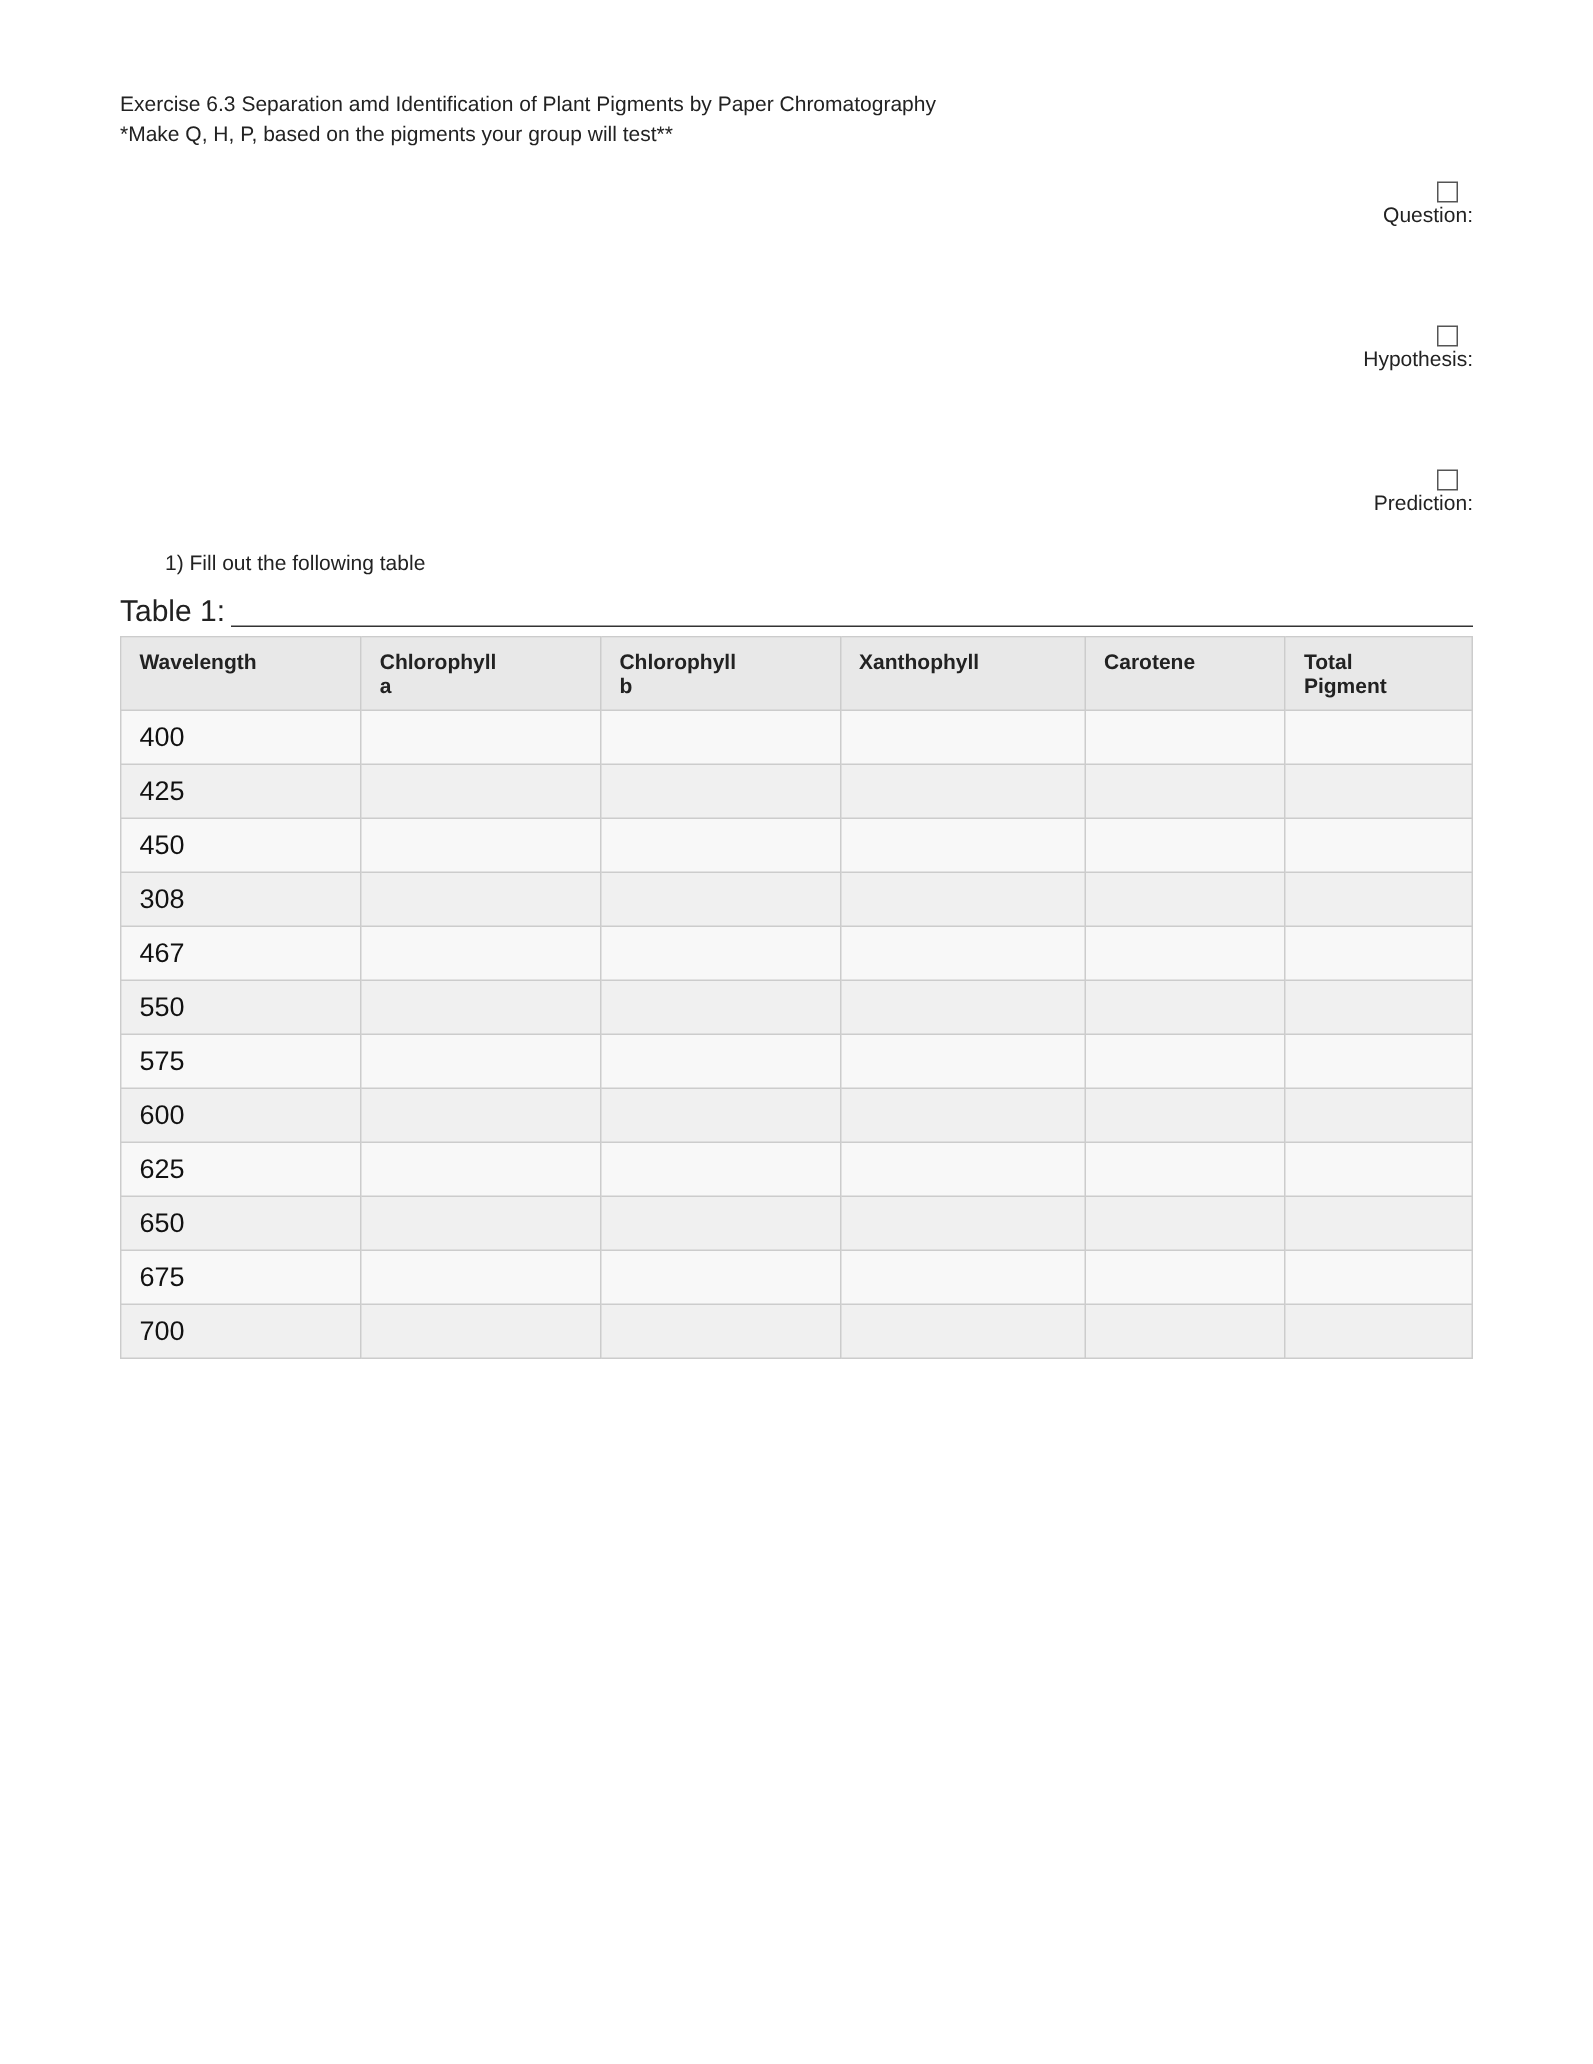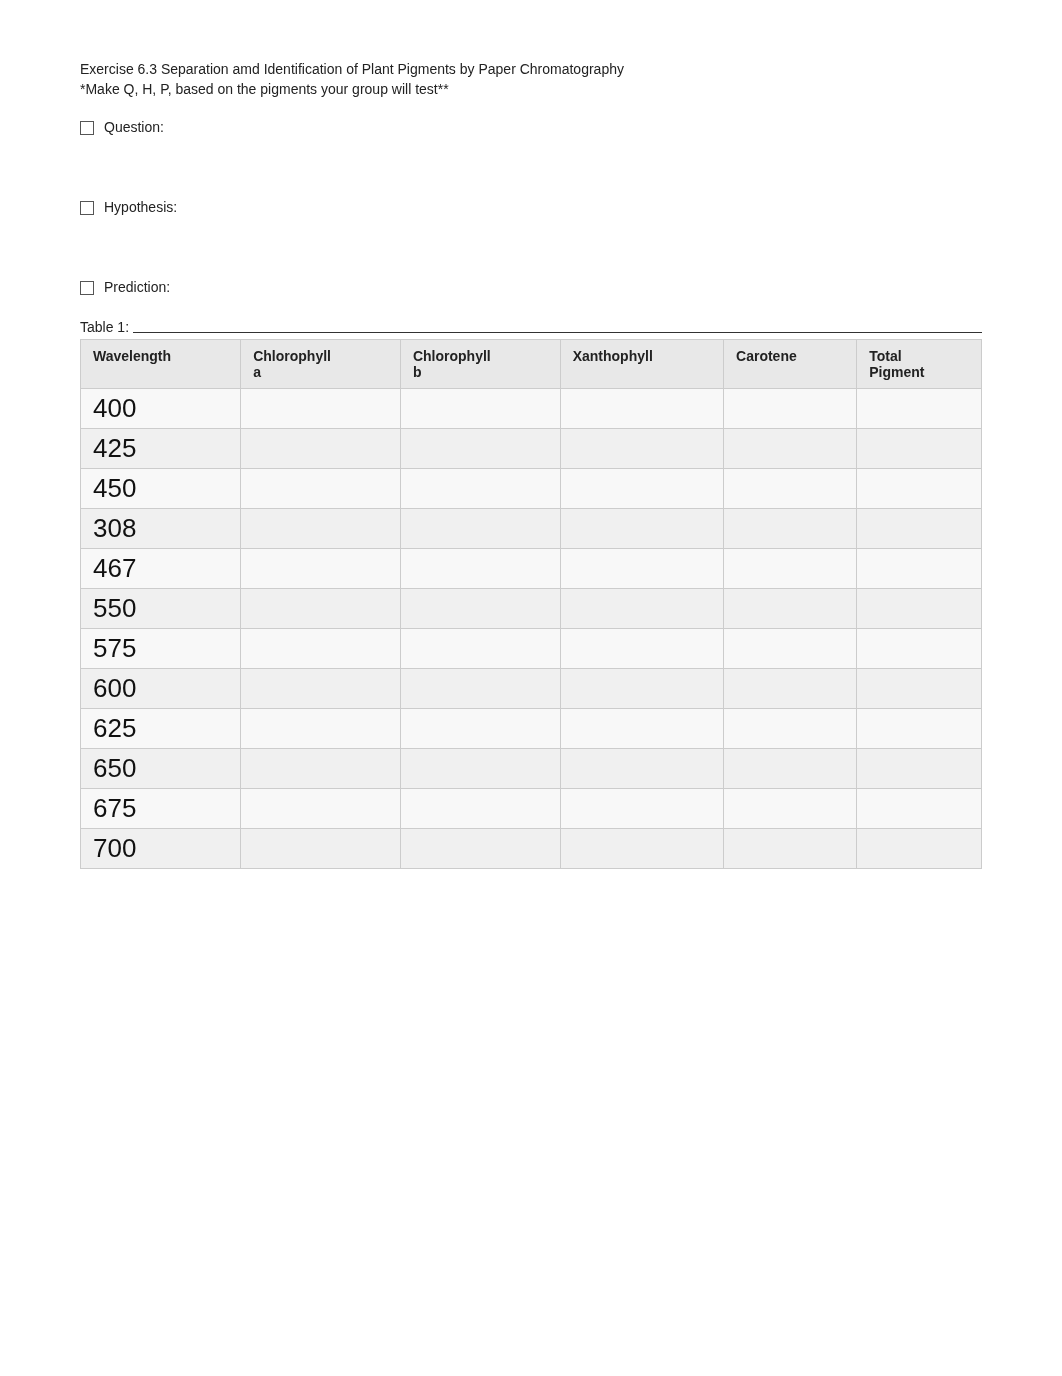--- a/index.html
+++ b/index.html
@@ -31,8 +31,9 @@
 
     .section-item {
       display: flex;
-      align-items: center;
+      align-items: flex-end;
       margin-bottom: 24px;
+      flex-direction: column;
     }
 
     .bullet-square {

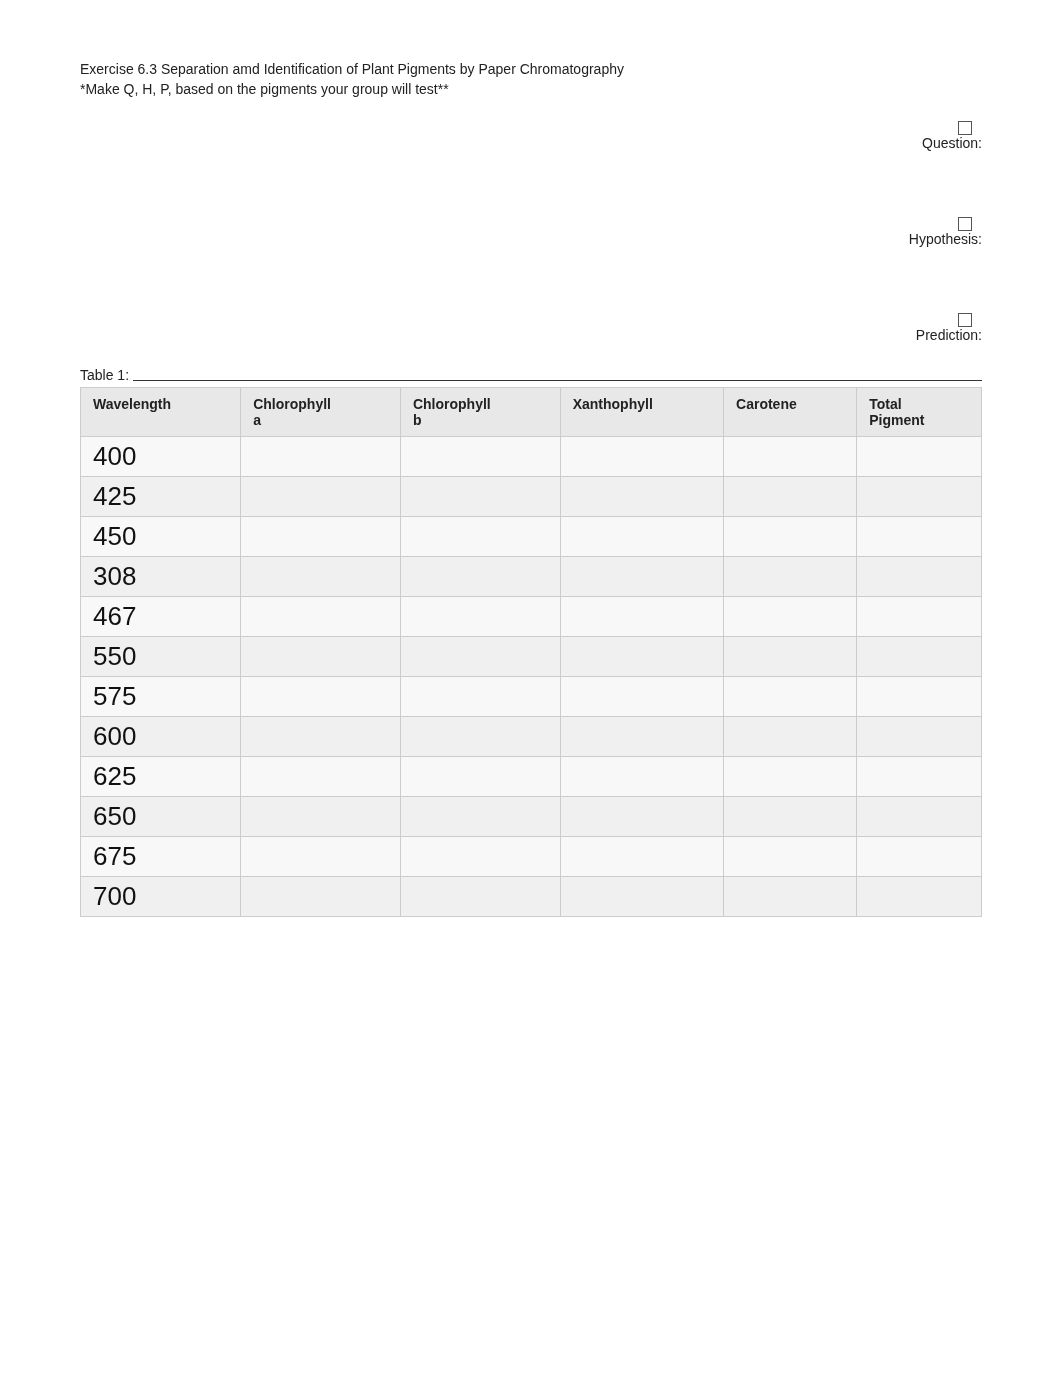--- a/index.html
+++ b/index.html
@@ -142,6 +142,7 @@
     <span class="bullet-square"></span>
     <span class="section-label">Prediction:</span>
   </div>
+  <div class="fill-instruction">1)  Fill out the following table</div>
 </div>
 
 <div class="table-label">

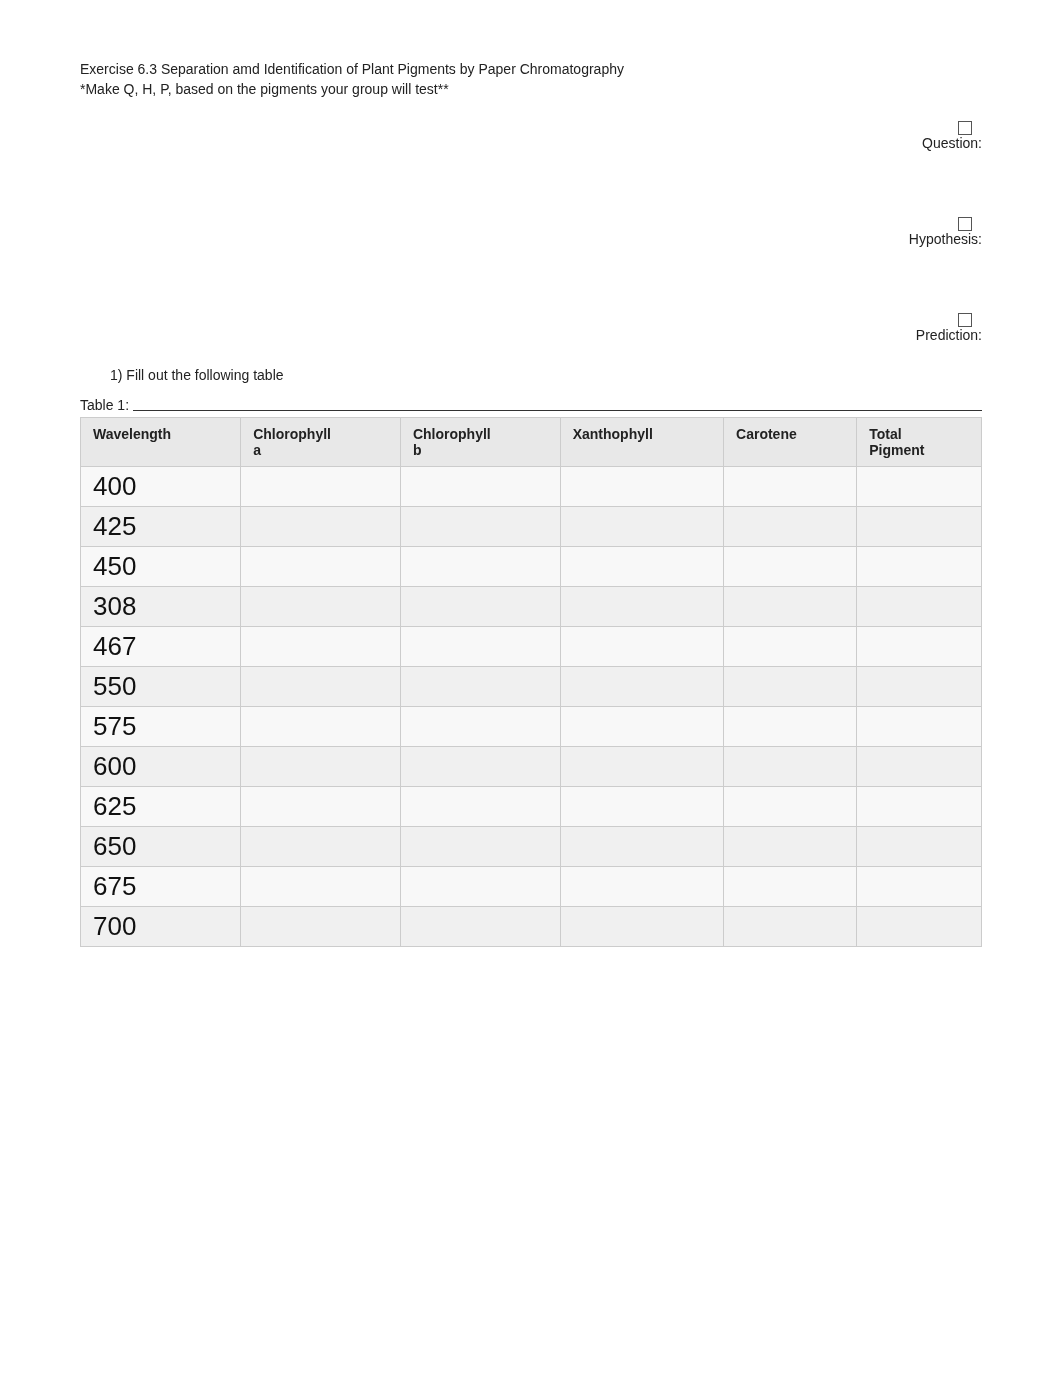--- a/index.html
+++ b/index.html
@@ -61,7 +61,7 @@
     }
 
     .table-label {
-      font-size: 14px;
+      font-size: 20px;
       margin-bottom: 0;
       display: flex;
       align-items: flex-end;

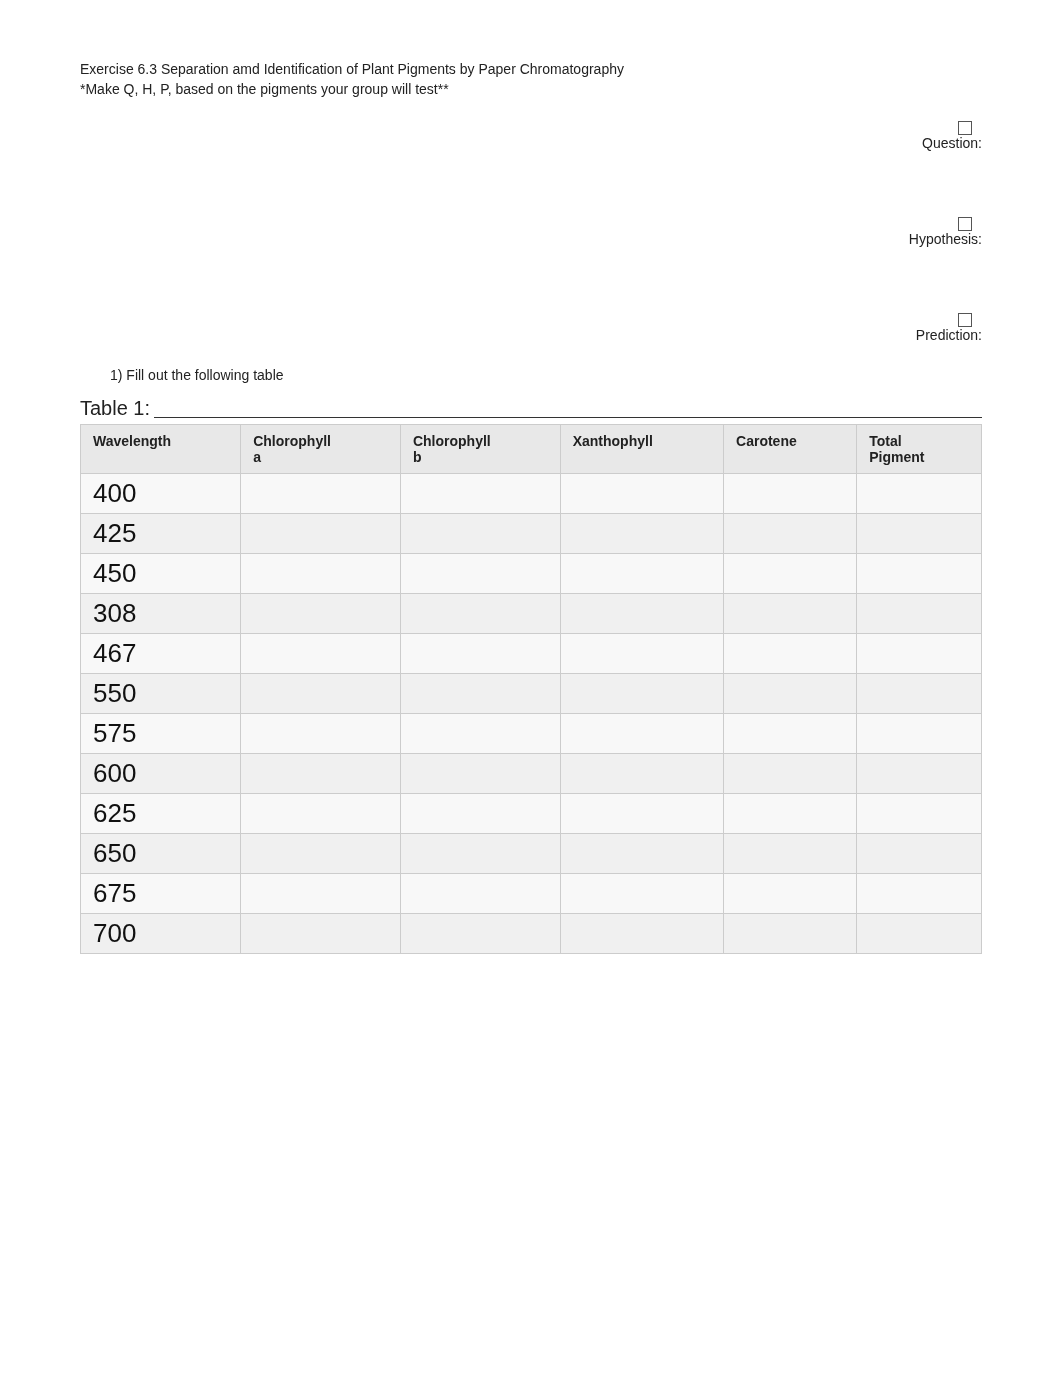--- a/index.html
+++ b/index.html
@@ -106,7 +106,7 @@
     }
 
     .wavelength-cell {
-      font-size: 26px;
+      font-size: 18px;
       font-weight: normal;
       color: #111;
       padding: 2px 12px;

